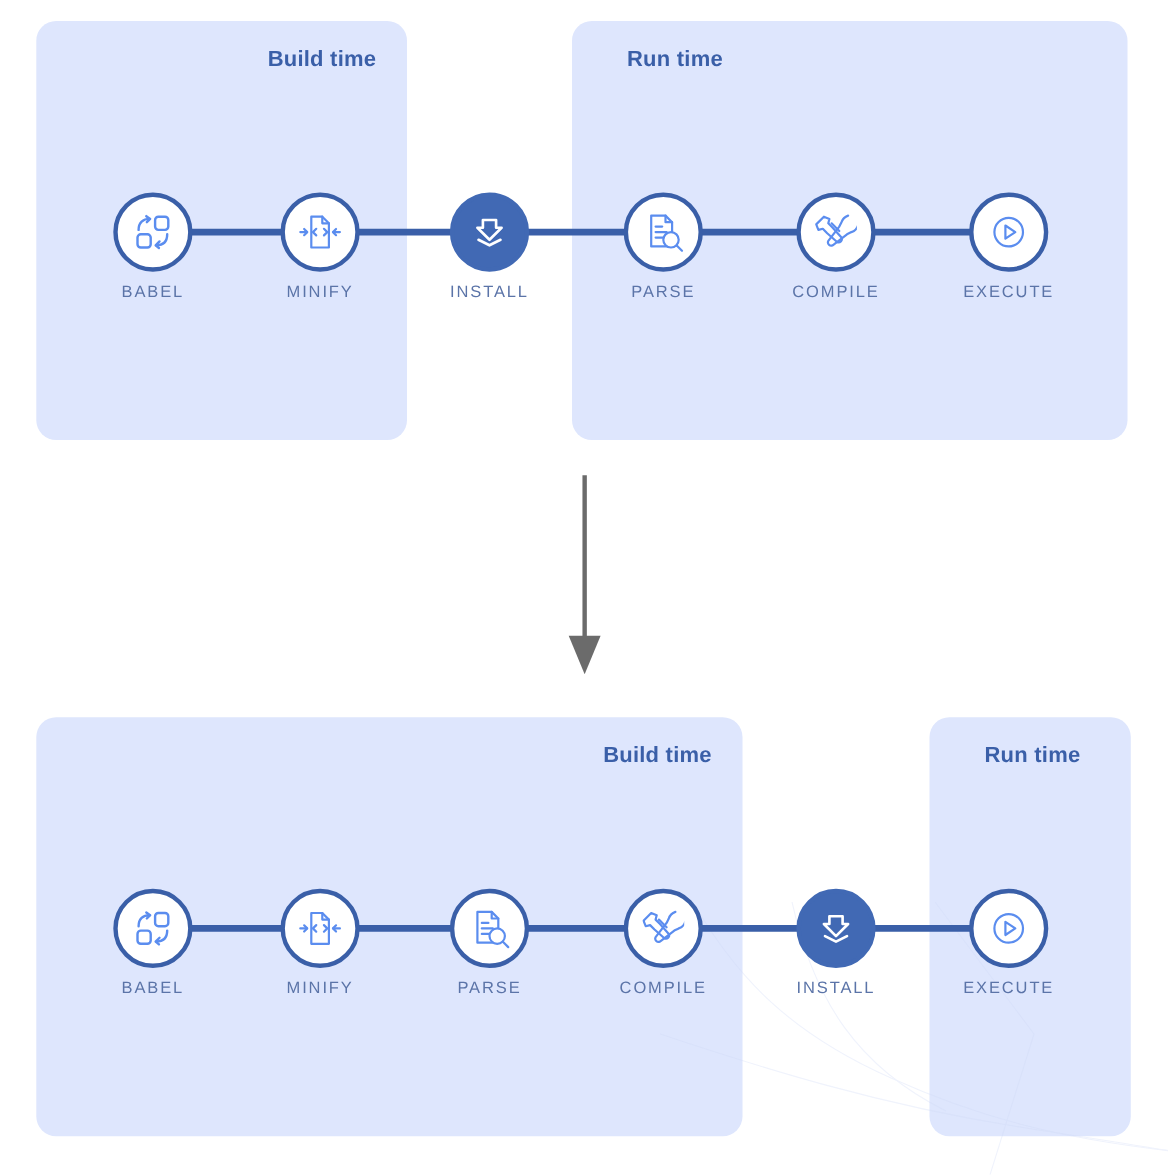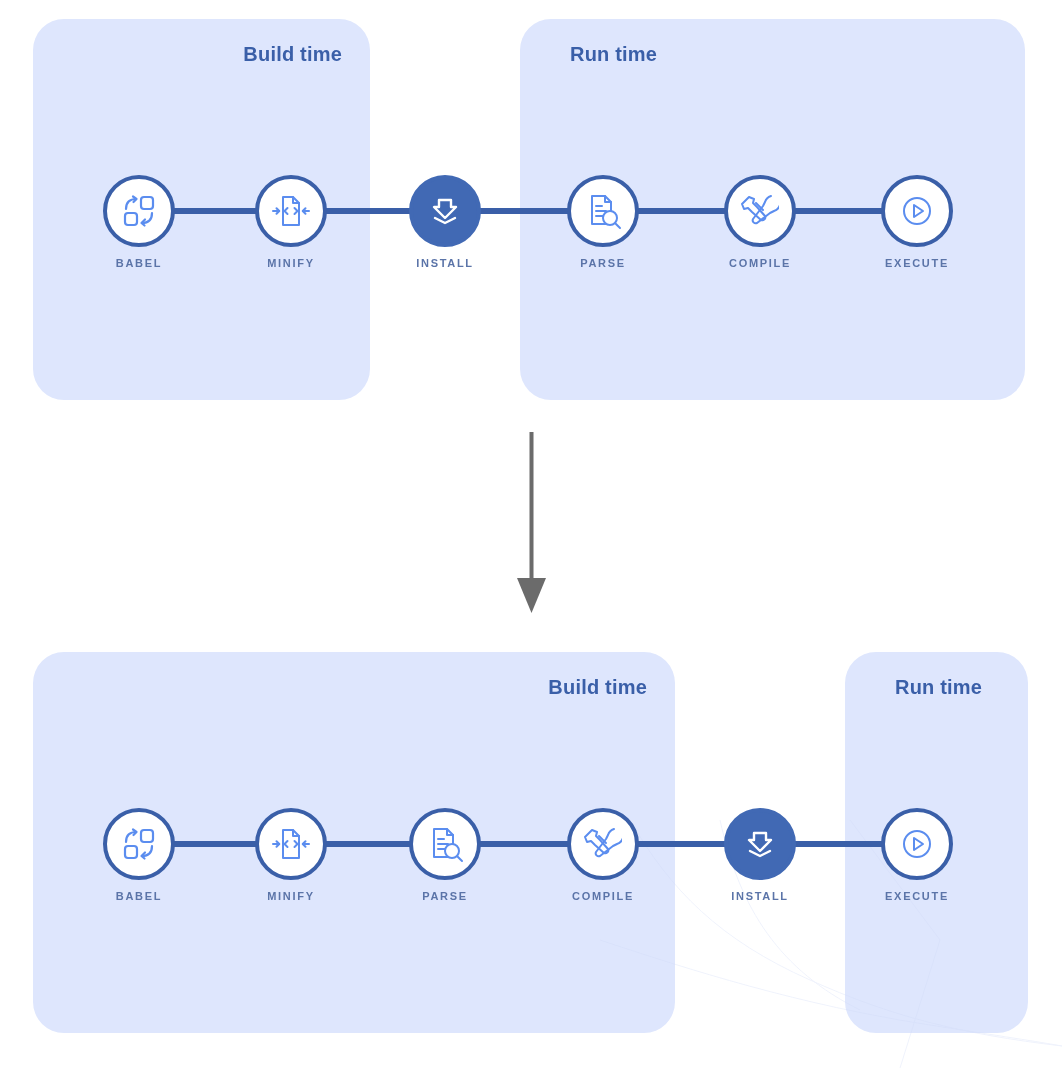--- a/index.html
+++ b/index.html
@@ -17,7 +17,7 @@
   .panel {
     position: absolute;
     background: #dee6fd;
-    border-radius: 31px;
+    border-radius: 18px;
   }
   .panel-label {
     position: absolute;

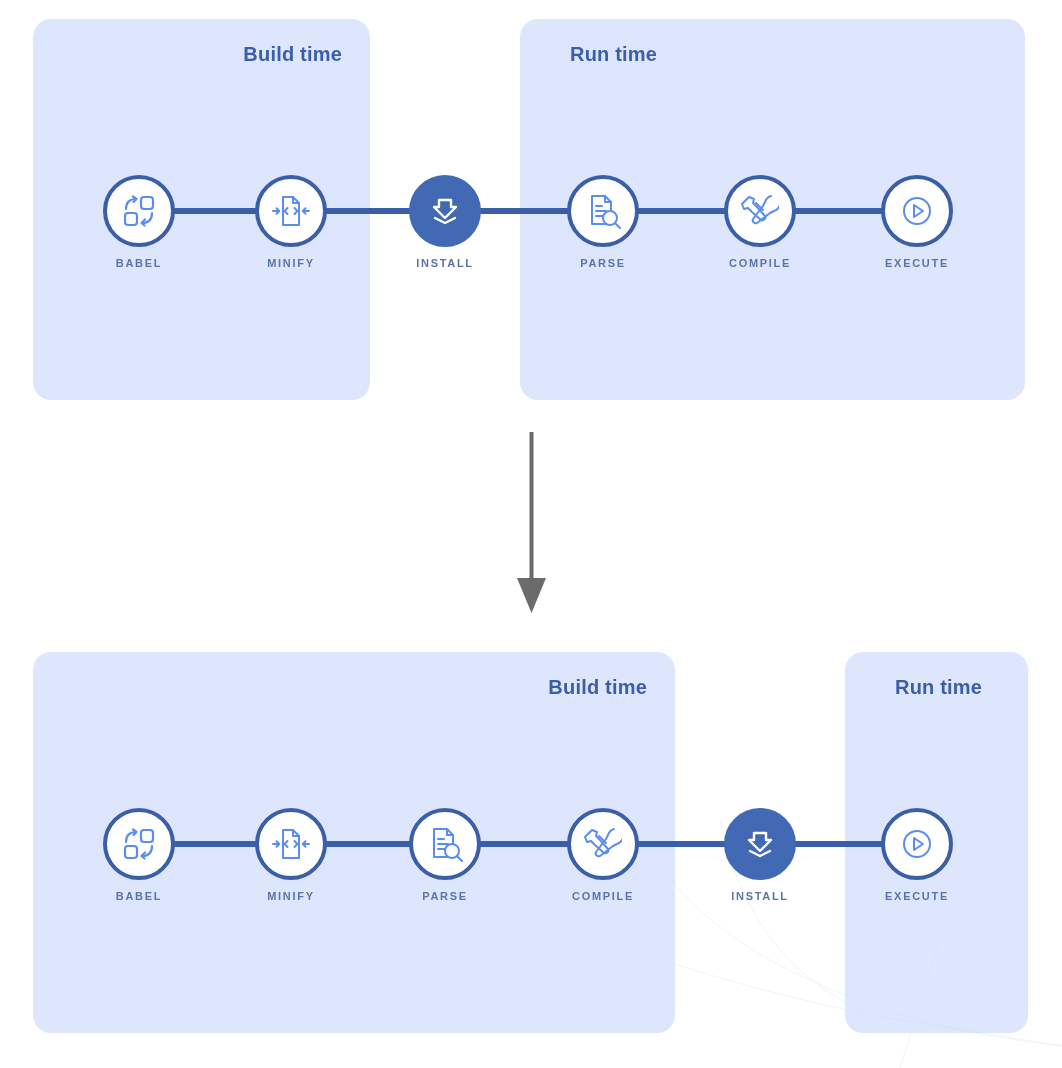--- a/index.html
+++ b/index.html
@@ -64,8 +64,8 @@
   }
   .node .label {
     margin-top: 10px;
-    font-size: 11px;
-    font-weight: bold;
+    font-size: 15px;
+    font-weight: normal;
     letter-spacing: 1.7px;
     color: #5b74a8;
     white-space: nowrap;

